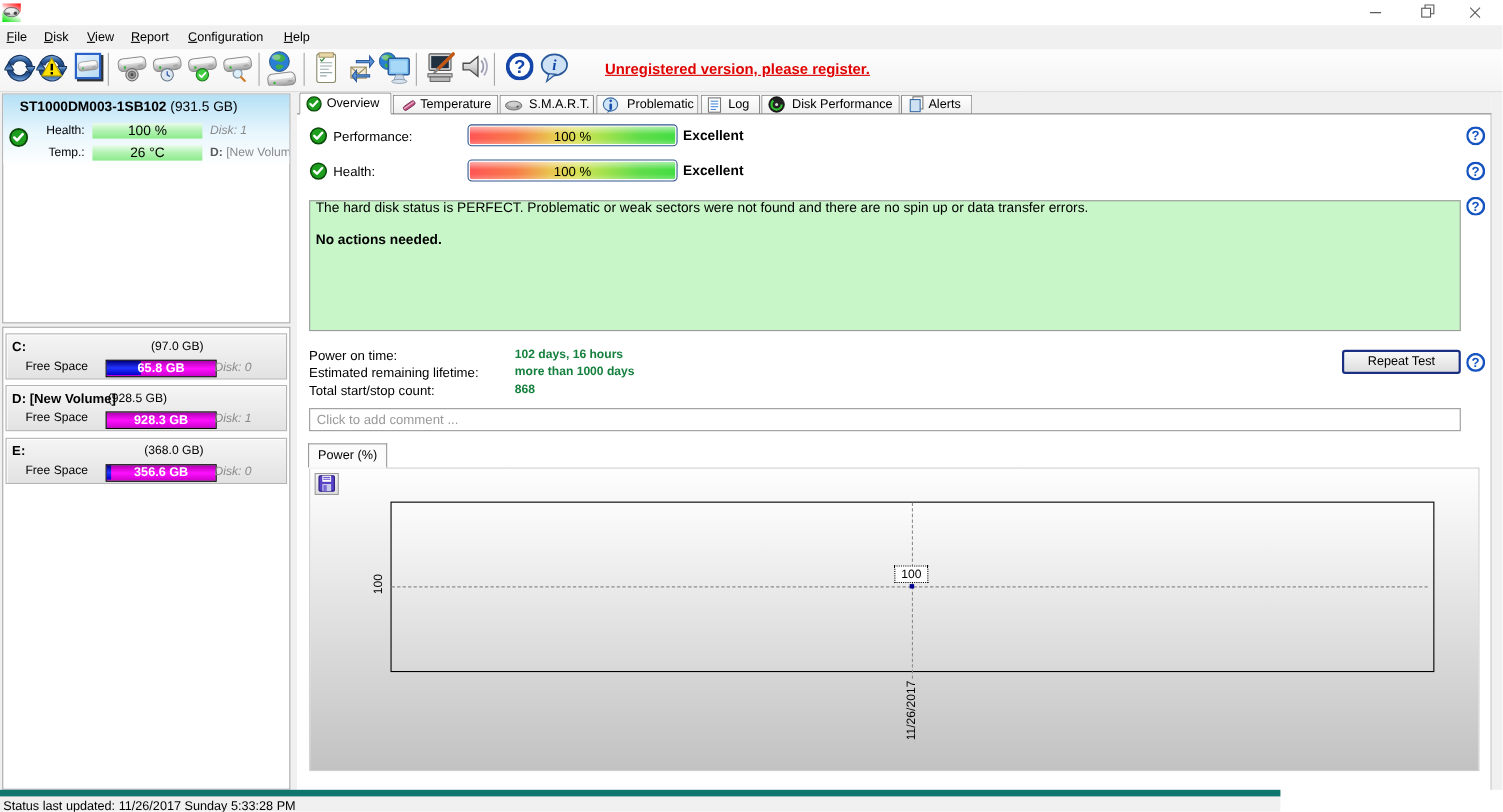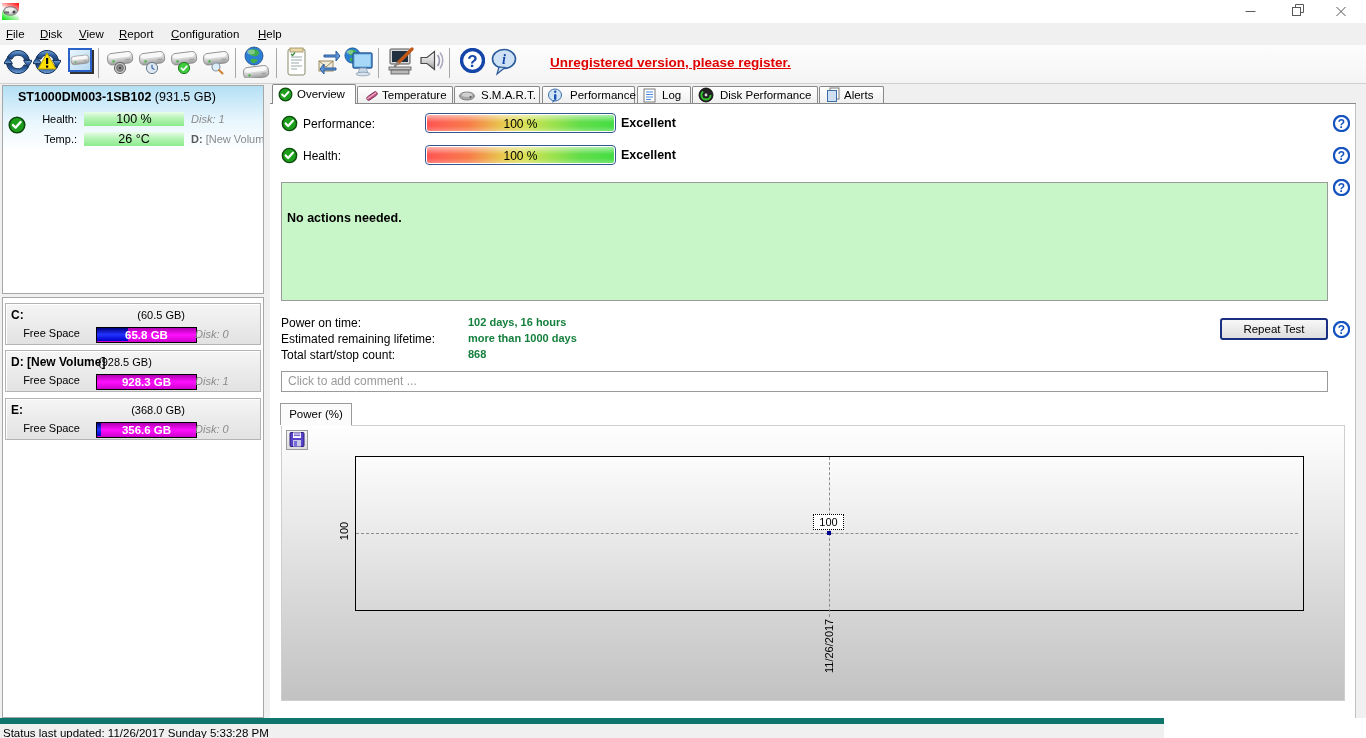--- a/index.html
+++ b/index.html
@@ -329,7 +329,7 @@
     <rect x="7" y="2.5" width="2.4" height="2.4" rx="1.2" fill="#1a50b0"></rect>
     <rect x="7" y="6" width="2.4" height="6" rx="1.2" fill="#1a50b0"></rect>
   </svg>
-  <span class="tablabel" style="left:570px;top:89px;font-size:12px;z-index:5">Performance</span>
+  <span class="tablabel" style="left:570px;top:89px;font-size:12px;z-index:5">Problematic</span>
   <svg class="abs" style="left:643px;top:88px;z-index:5" width="14" height="15" viewBox="0 0 14 15">
     <rect x="1" y="1" width="11" height="13" fill="#fff" stroke="#787878" stroke-width="1"></rect>
     <rect x="3" y="3.5" width="7" height="1" fill="#4a8ae0"></rect>

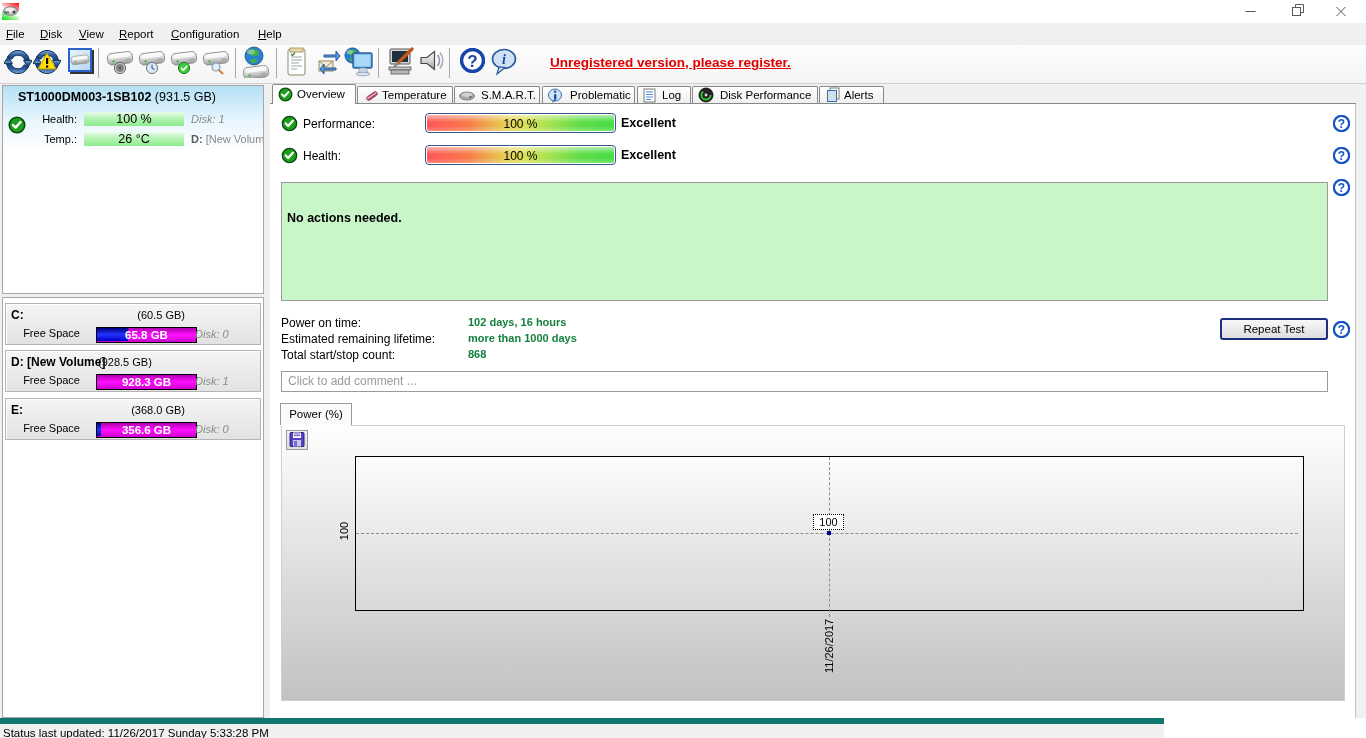--- a/index.html
+++ b/index.html
@@ -372,6 +372,7 @@
   <div class="excellent" style="left:621px;top:148px">Excellent</div>
 
   <div id="greenbox">
+    <div style="position:absolute;left:5px;top:-1px">The hard disk status is PERFECT. Problematic or weak sectors were not found and there are no spin up or data transfer errors.</div>
     <div style="position:absolute;left:5px;top:28px;font-weight:bold">No actions needed.</div>
   </div>
 

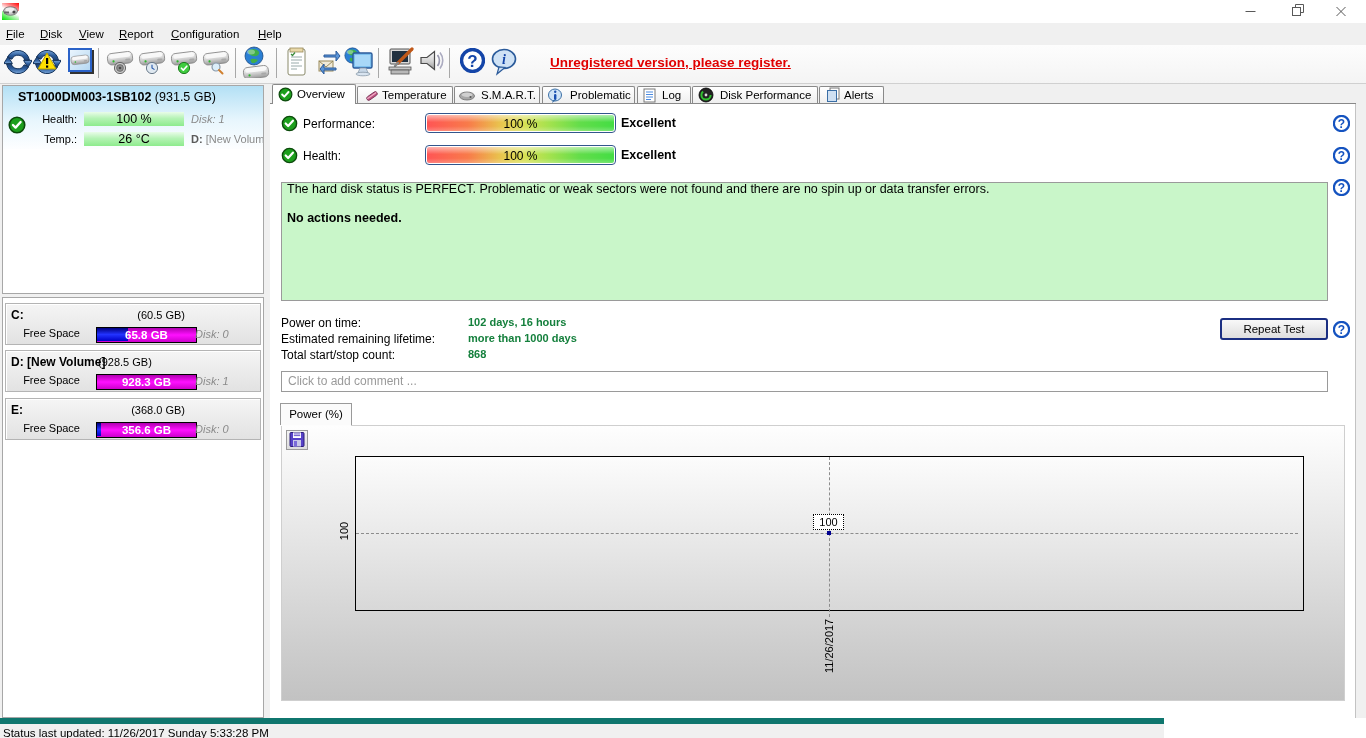--- a/index.html
+++ b/index.html
@@ -265,7 +265,7 @@
   <div id="volpanel">
     <div class="volitem" style="top:5px">
       <div class="vname">C:</div>
-      <div class="vsize" style="left:99px;width:80px;text-align:right">(60.5 GB)</div>
+      <div class="vsize" style="left:99px;width:80px;text-align:right">(97.0 GB)</div>
       <div class="vfree" style="top:23px">Free Space</div>
       <div class="vbar" style="top:23px">
         <div style="position:absolute;left:0;top:0;width:31px;height:13px;background:linear-gradient(#000080,#2233ff 50%,#0000c8)"></div>

